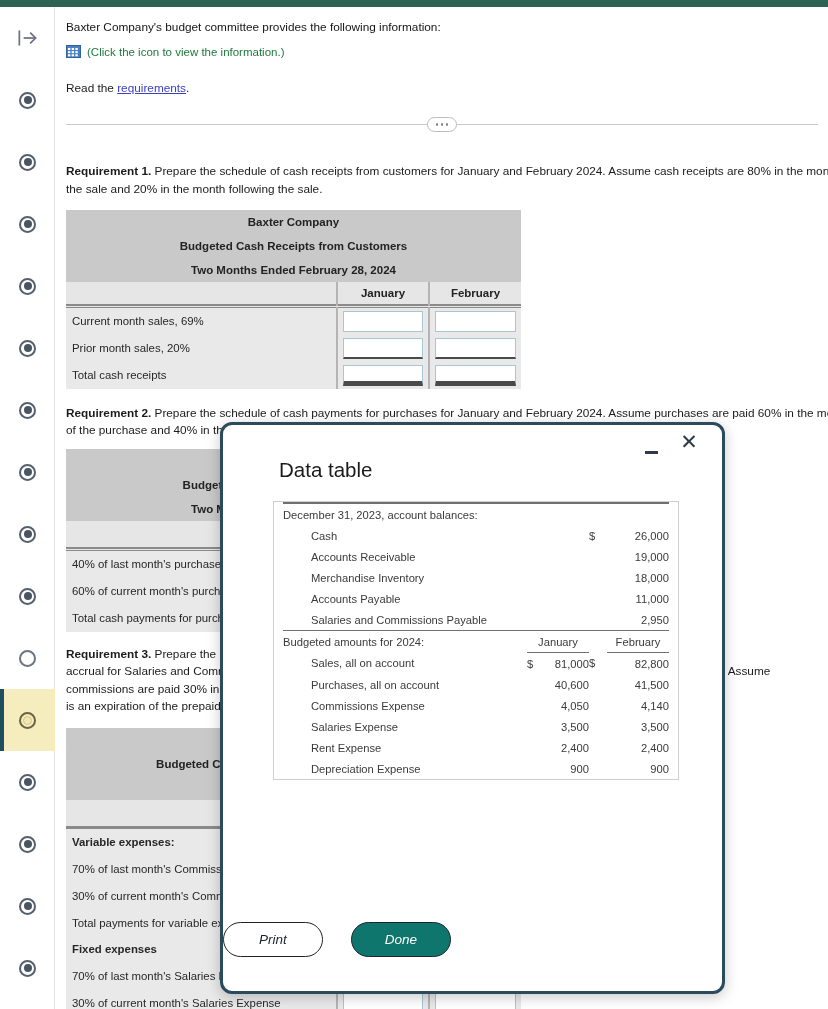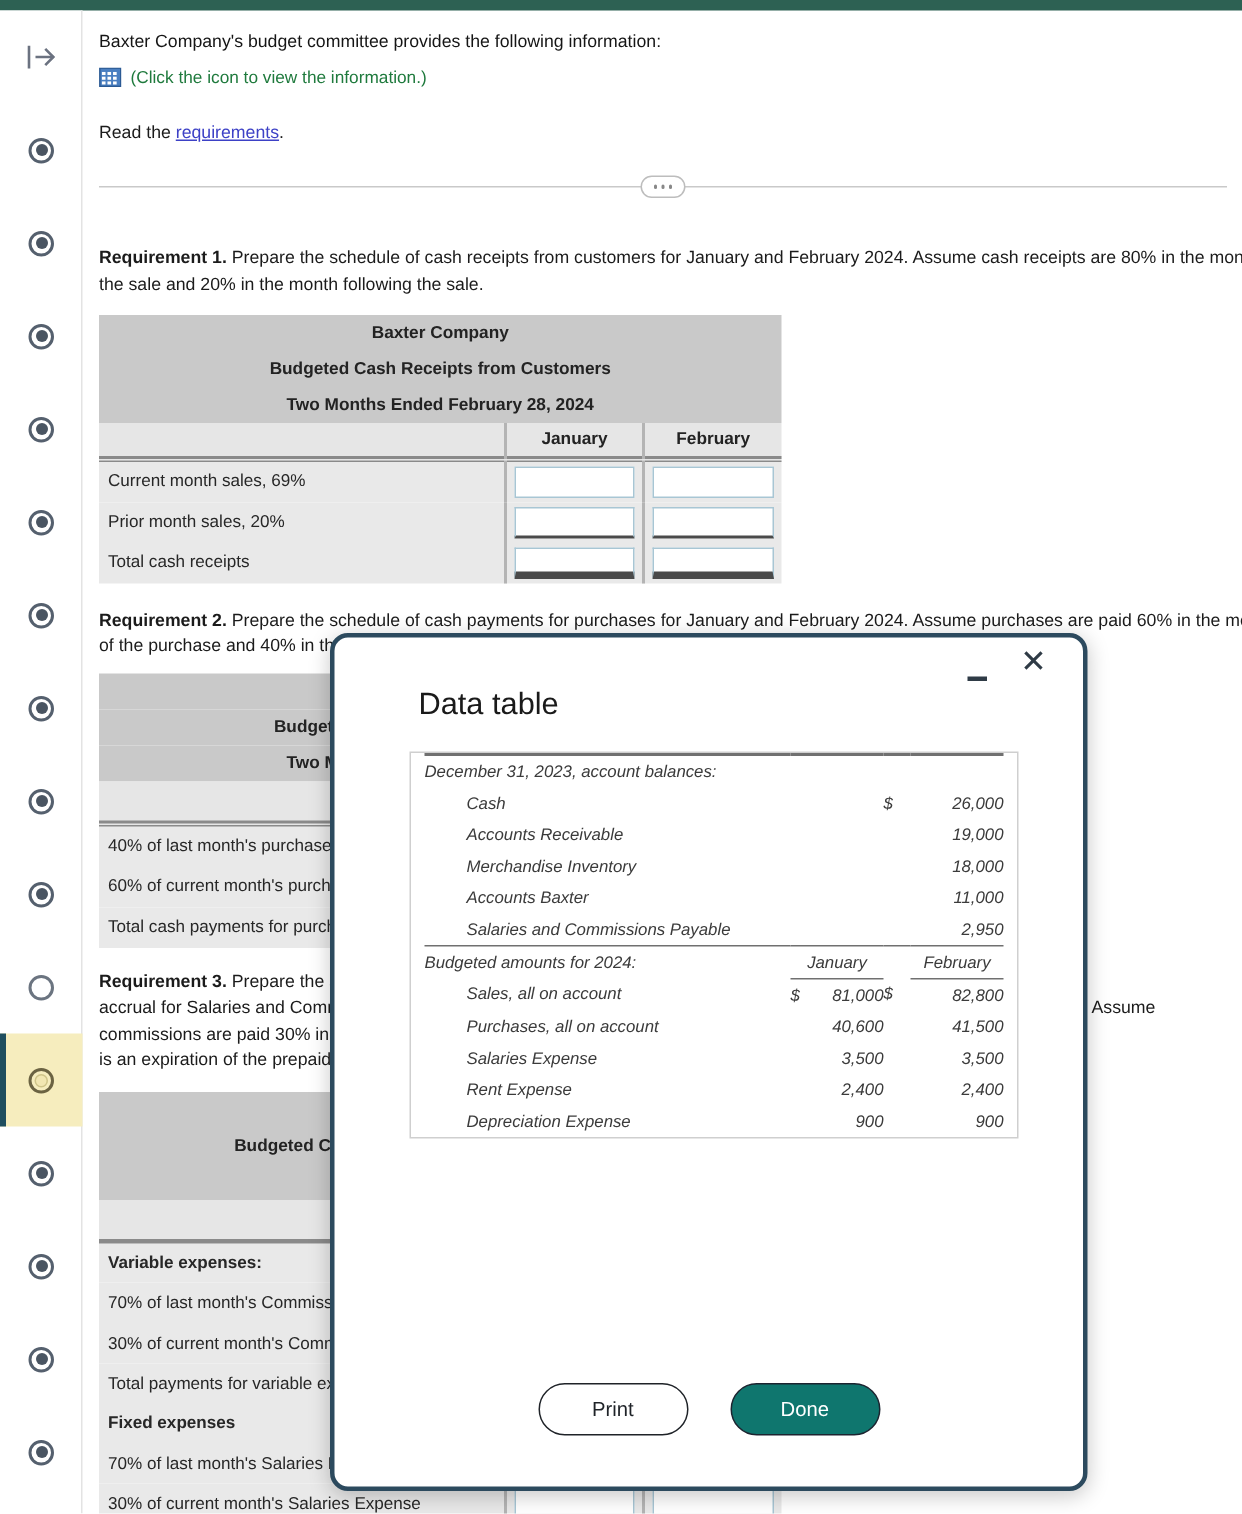--- a/index.html
+++ b/index.html
@@ -144,7 +144,7 @@
     border:1px solid #cfcfcf; background:#fff; padding:0 9px;
   }
   table.dt { width:100%; border-collapse:collapse; font-size:11.2px; color:#3b3b3b; }
-  table.dt td { padding:4.5px 0;font-style:italic; }
+  table.dt td { padding:4.5px 0; }
   table.dt td.name { text-align:left; }
   table.dt td.indent { padding-left:28px; }
   table.dt td.cur { width:18px; text-align:left; }

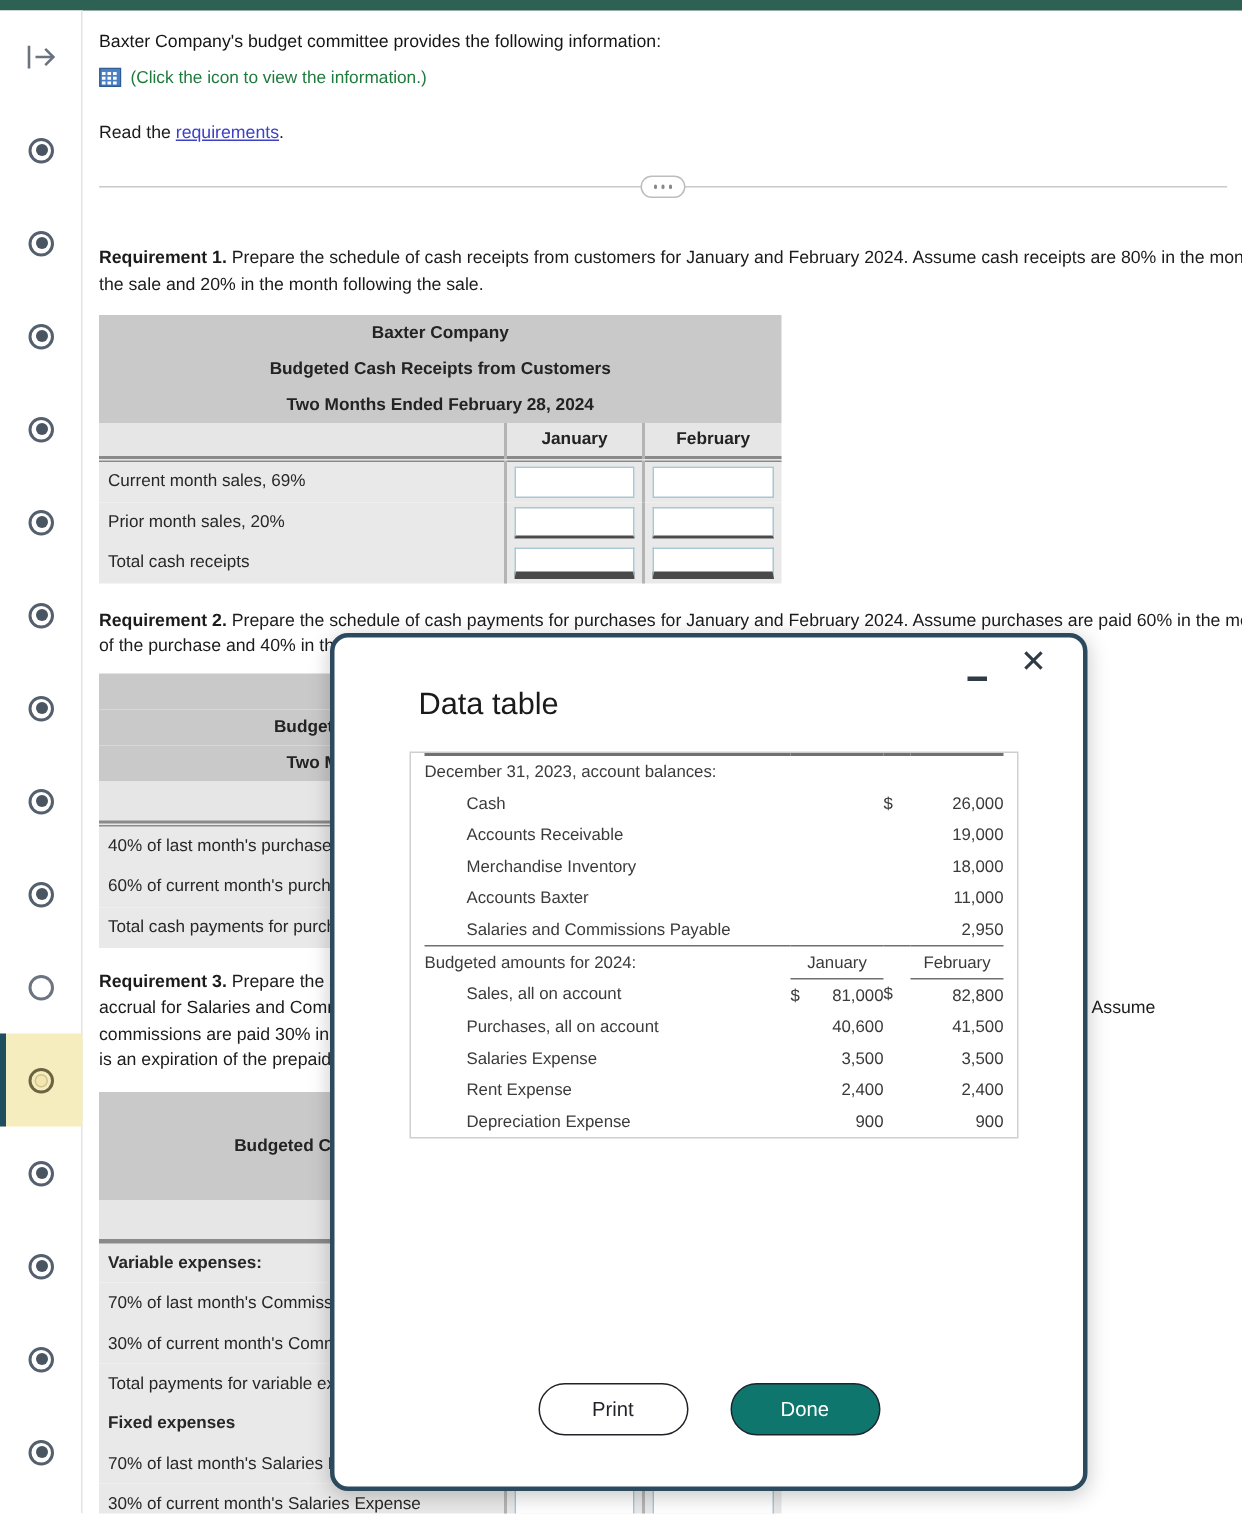--- a/index.html
+++ b/index.html
@@ -486,7 +486,7 @@
         <td class="num">18,000</td>
       </tr>
       <tr>
-        <td class="name indent" colspan="2">Accounts Baxter</td>
+        <td class="name indent" colspan="2">Accounts Payable</td>
         <td class="cur"></td>
         <td class="num">11,000</td>
       </tr>

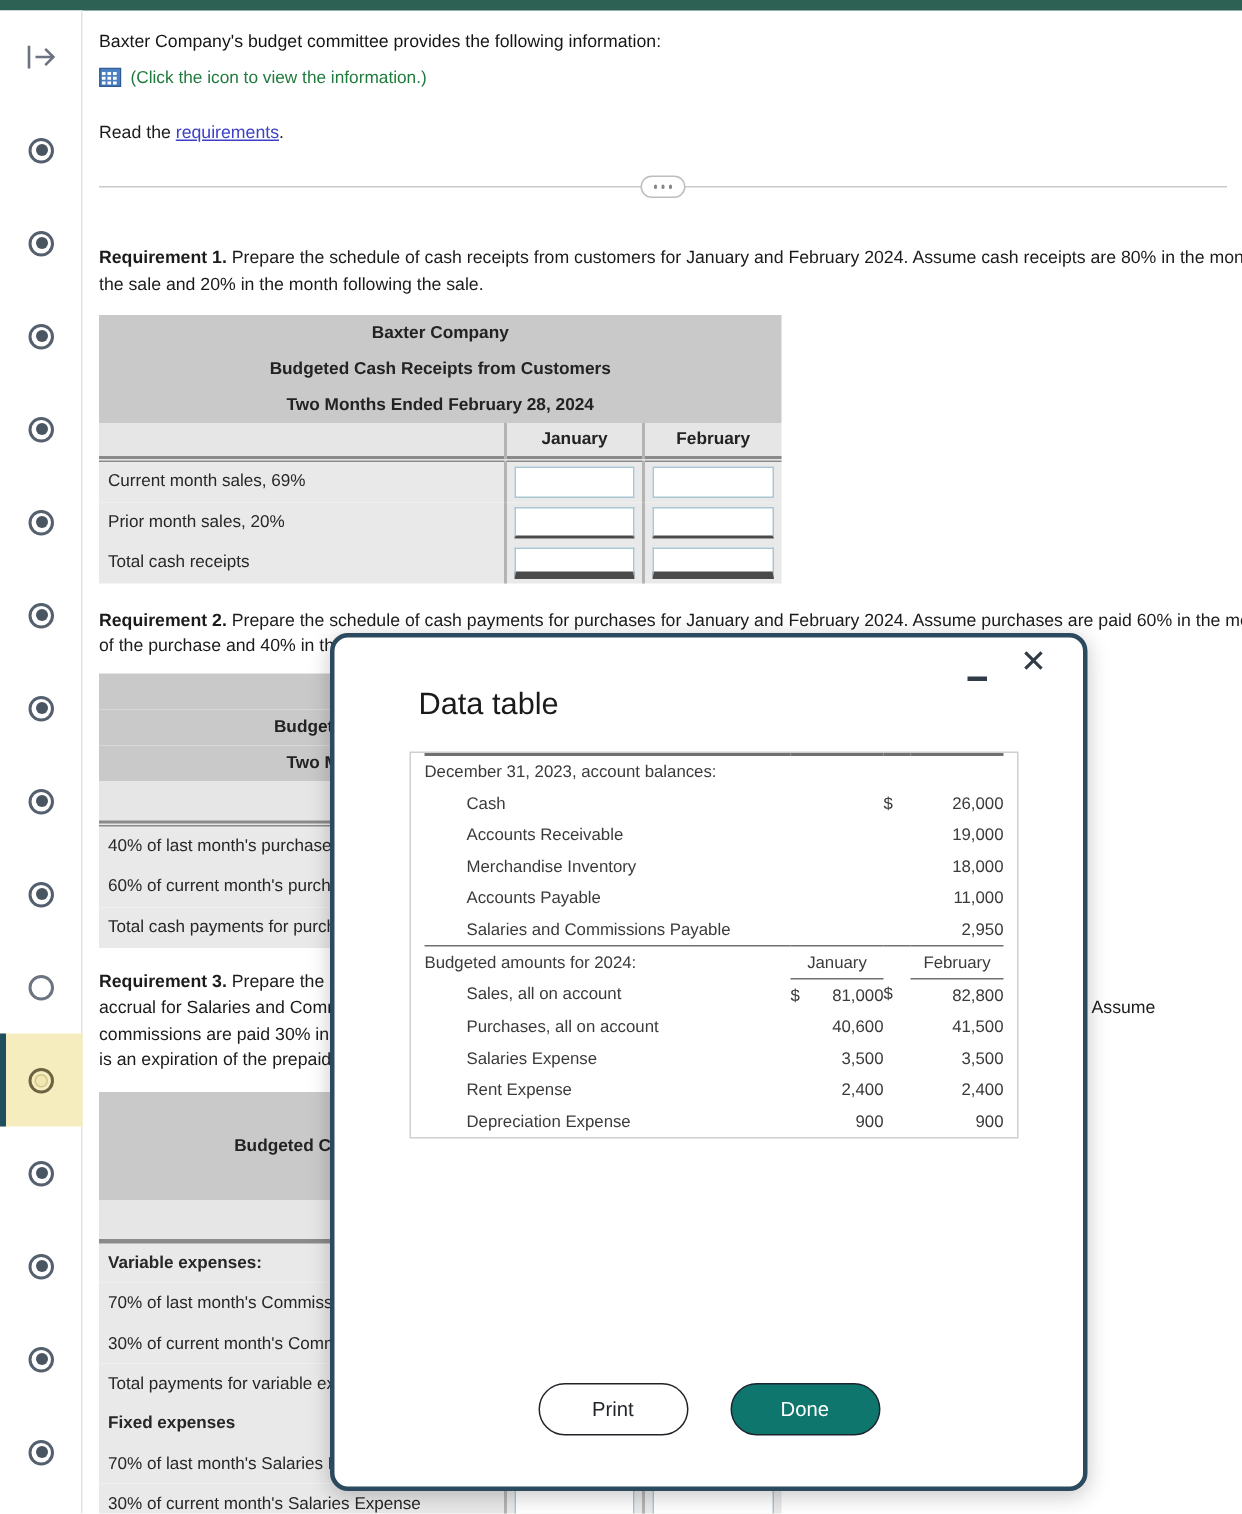--- a/index.html
+++ b/index.html
@@ -516,6 +516,12 @@
         <td class="num">41,500</td>
       </tr>
       <tr>
+        <td class="name indent">Commissions Expense</td>
+        <td class="num">4,050</td>
+        <td class="cur"></td>
+        <td class="num">4,140</td>
+      </tr>
+      <tr>
         <td class="name indent">Salaries Expense</td>
         <td class="num">3,500</td>
         <td class="cur"></td>

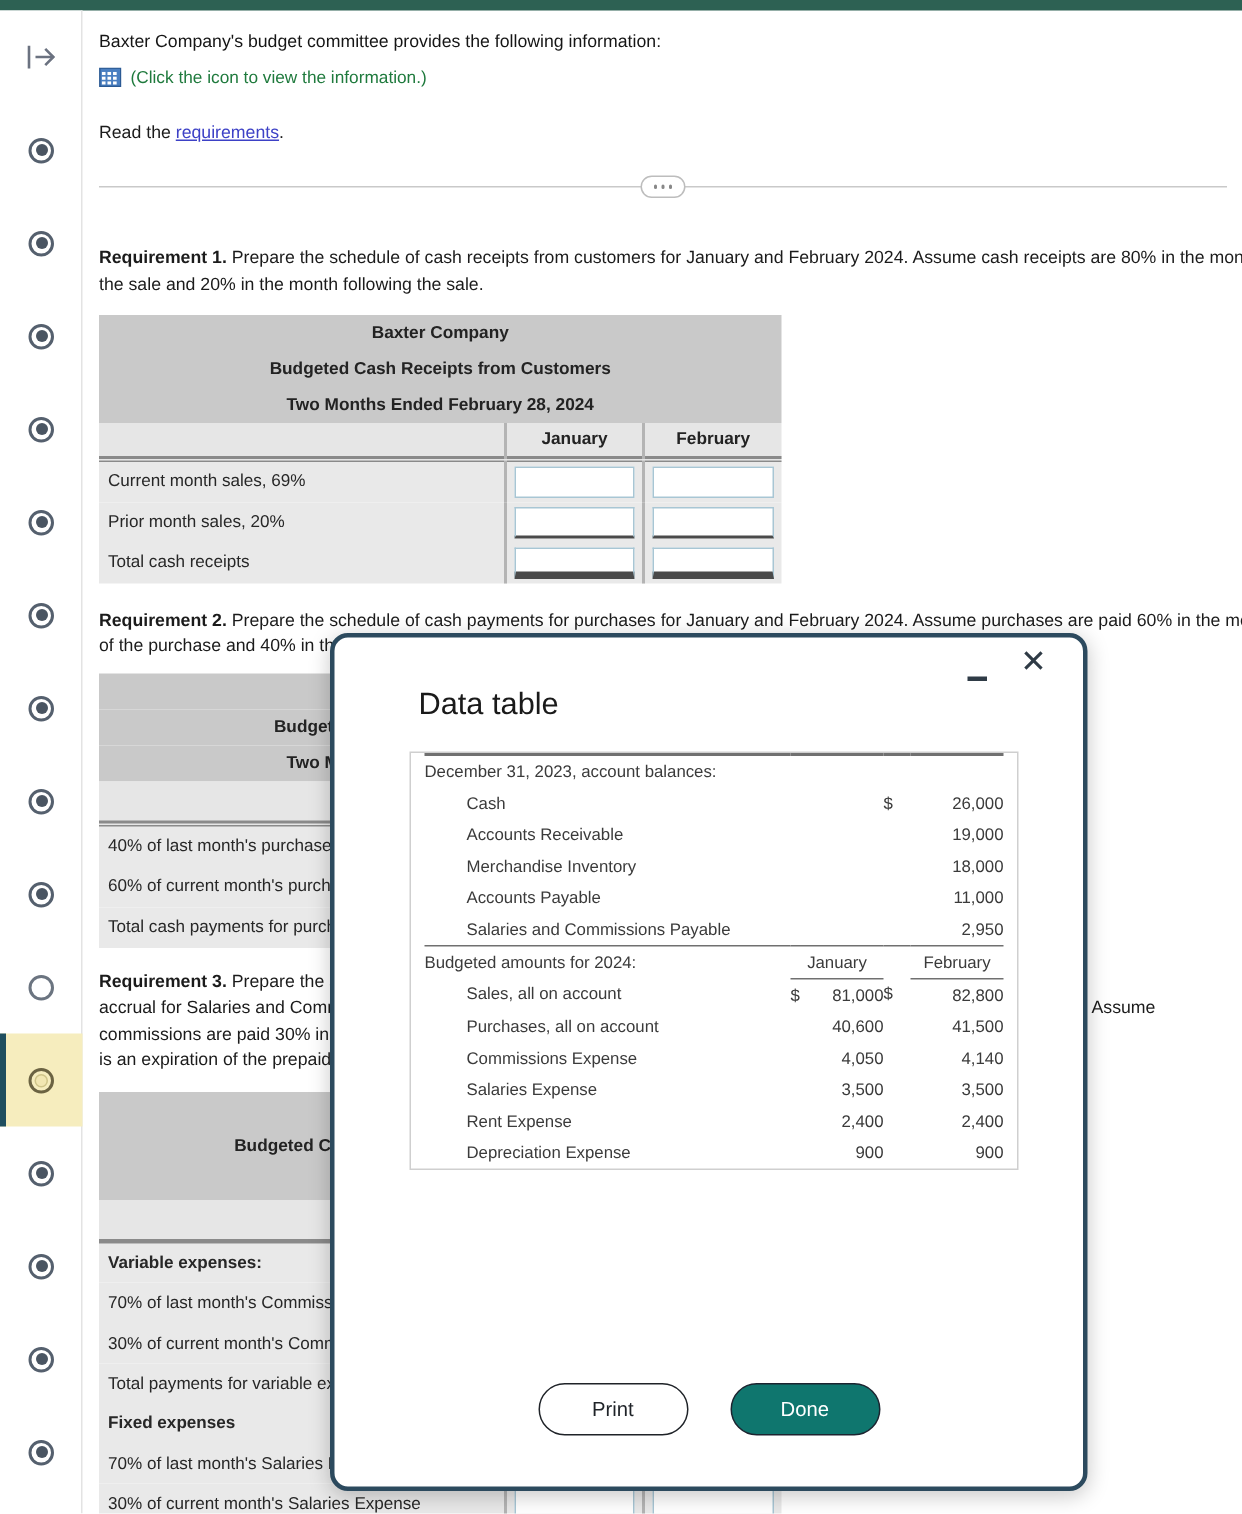--- a/index.html
+++ b/index.html
@@ -157,7 +157,7 @@
 
   #modal-actions {
     position:absolute; left:0; right:0; bottom:34px;
-    display:flex; justify-content:center; gap:28px;
+    display:flex; gap:28px;font-style:italic;
   }
   .btn {
     font-size:13.5px; border-radius:20px; padding:9px 0; width:100px;

